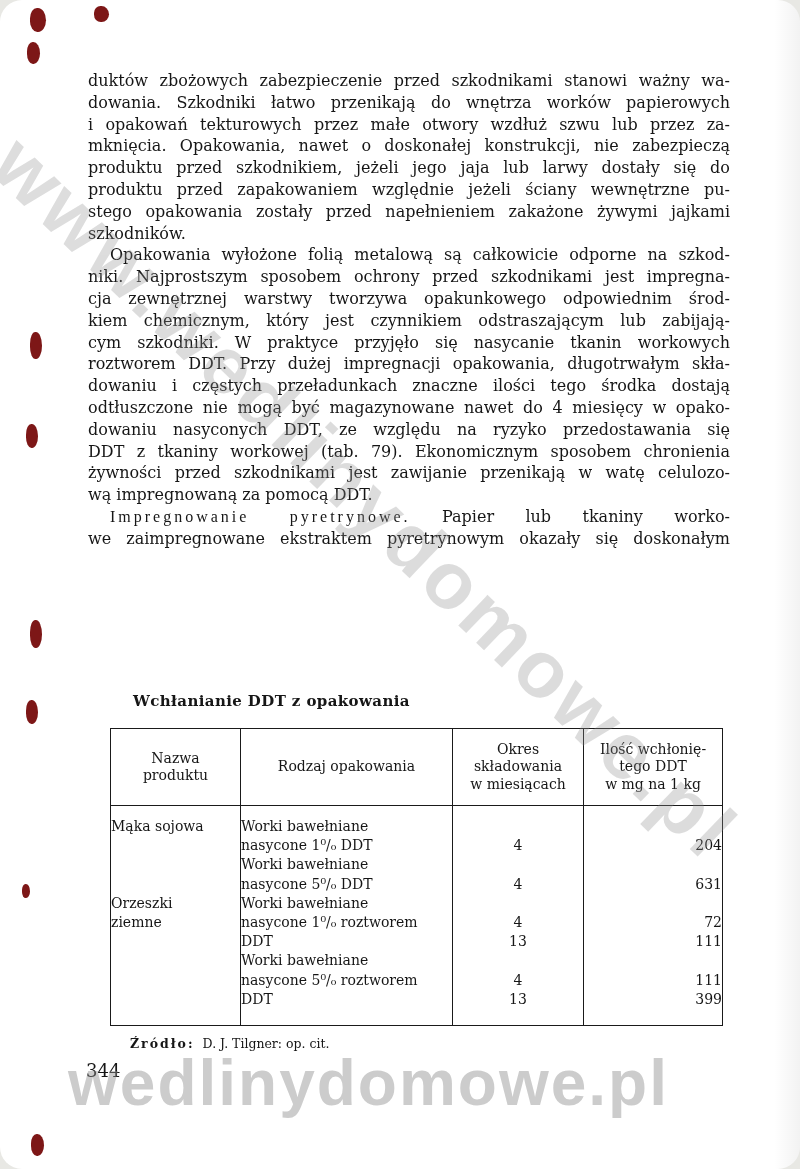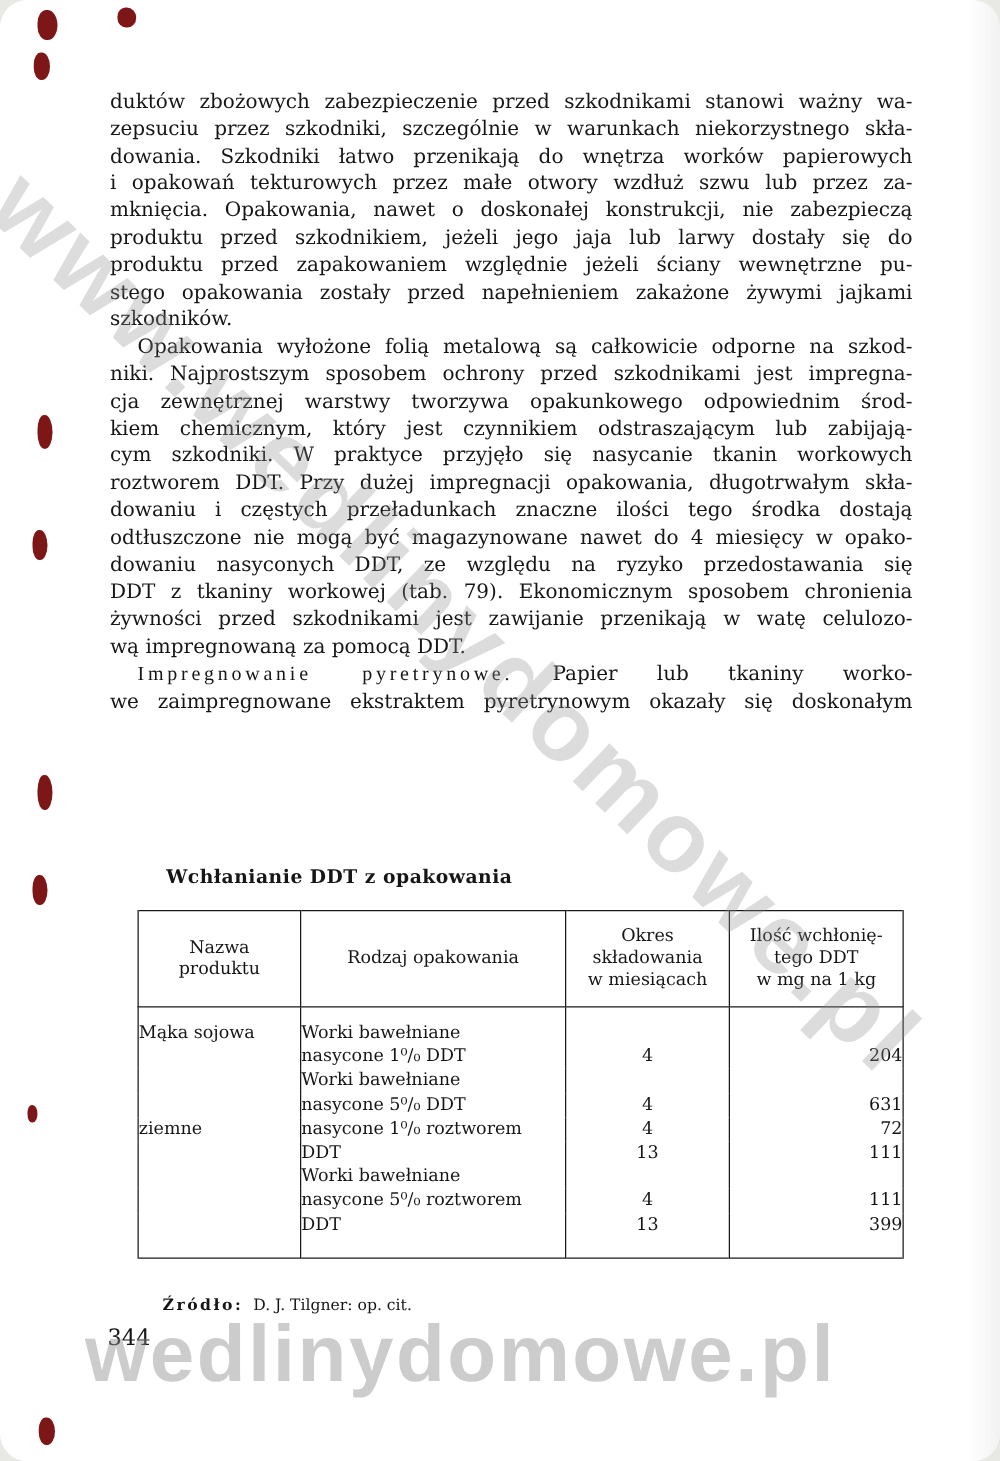--- a/index.html
+++ b/index.html
@@ -73,7 +73,6 @@
     <div class="para">
 
     <div class="line">duktów zbożowych zabezpieczenie przed szkodnikami stanowi ważny wa-</div>
-        <div class="line">zepsuciu przez szkodniki, szczególnie w warunkach niekorzystnego skła-</div>
         <div class="line">dowania. Szkodniki łatwo przenikają do wnętrza worków papierowych</div>
         <div class="line">i opakowań tekturowych przez małe otwory wzdłuż szwu lub przez za-</div>
         <div class="line">mknięcia. Opakowania, nawet o doskonałej konstrukcji, nie zabezpieczą</div>

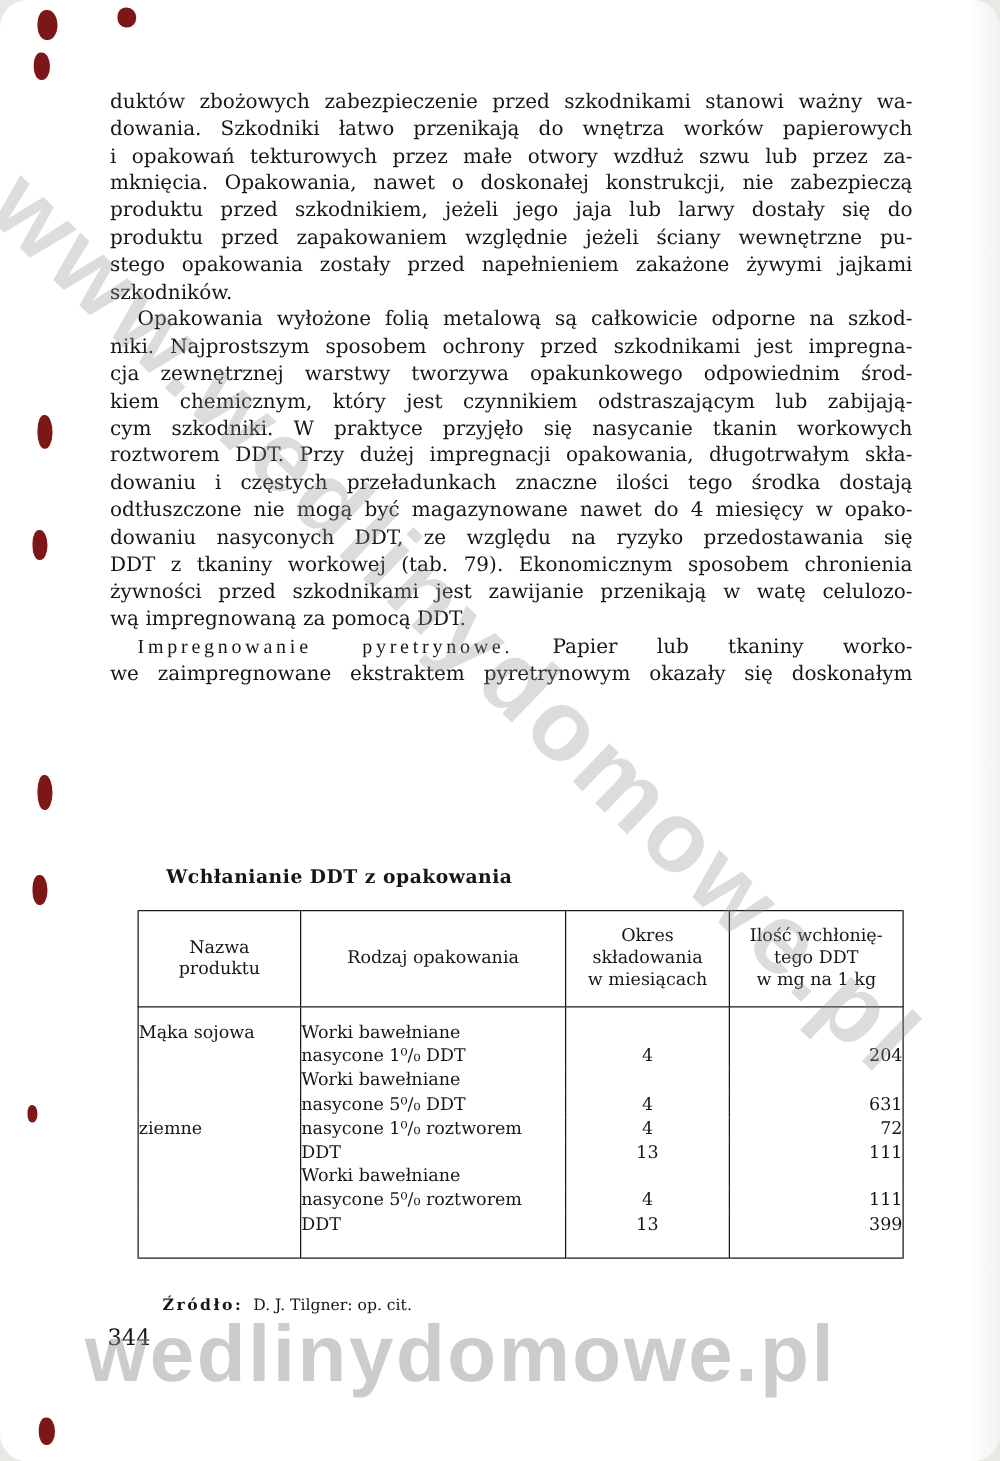--- a/index.html
+++ b/index.html
@@ -161,6 +161,12 @@
             <td class="c4">631</td>
           </tr>
 
+          <tr>
+            <td class="c1">Orzeszki</td>
+            <td class="c2">Worki bawełniane</td>
+            <td class="c3"></td>
+            <td class="c4"></td>
+          </tr>
 
           <tr>
             <td class="c1">ziemne</td>

